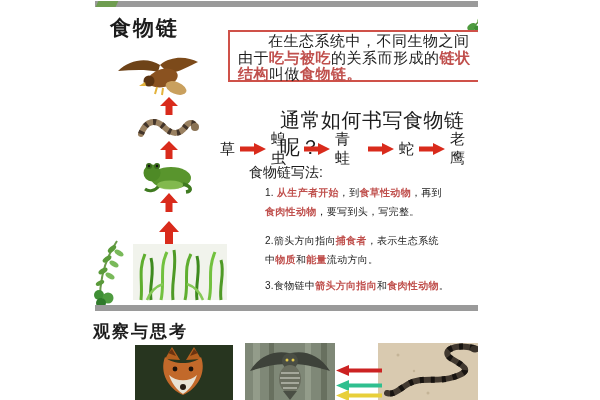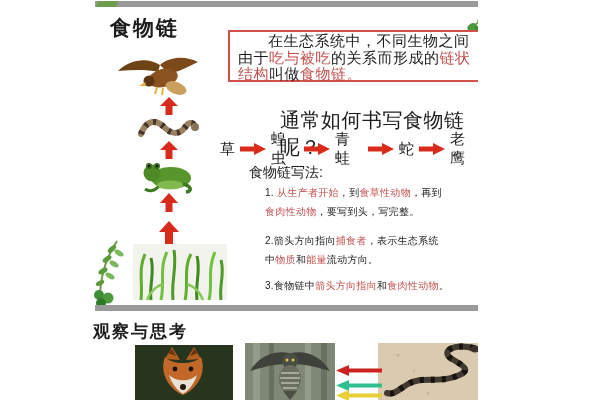--- a/index.html
+++ b/index.html
@@ -6,7 +6,7 @@
   #slide{position:relative;width:478px;height:400px;background:#ffffff;overflow:hidden;
          font-family:"Liberation Sans","DejaVu Sans",sans-serif;color:#1c1c1c;}
   .abs{position:absolute;}
-  .rt{color:#c0504d;}
+  .rt{color:#c0504d;font-weight:bold;}
   .topbar{position:absolute;left:95px;top:1px;width:405px;height:6px;background:#9a9a9a;}
   .topbar-accent{position:absolute;left:2px;top:0;width:20px;height:6px;background:#6f9d50;transform:skewX(-25deg);}
   .title{position:absolute;left:110px;top:14px;font-size:21px;font-weight:bold;letter-spacing:2px;}

